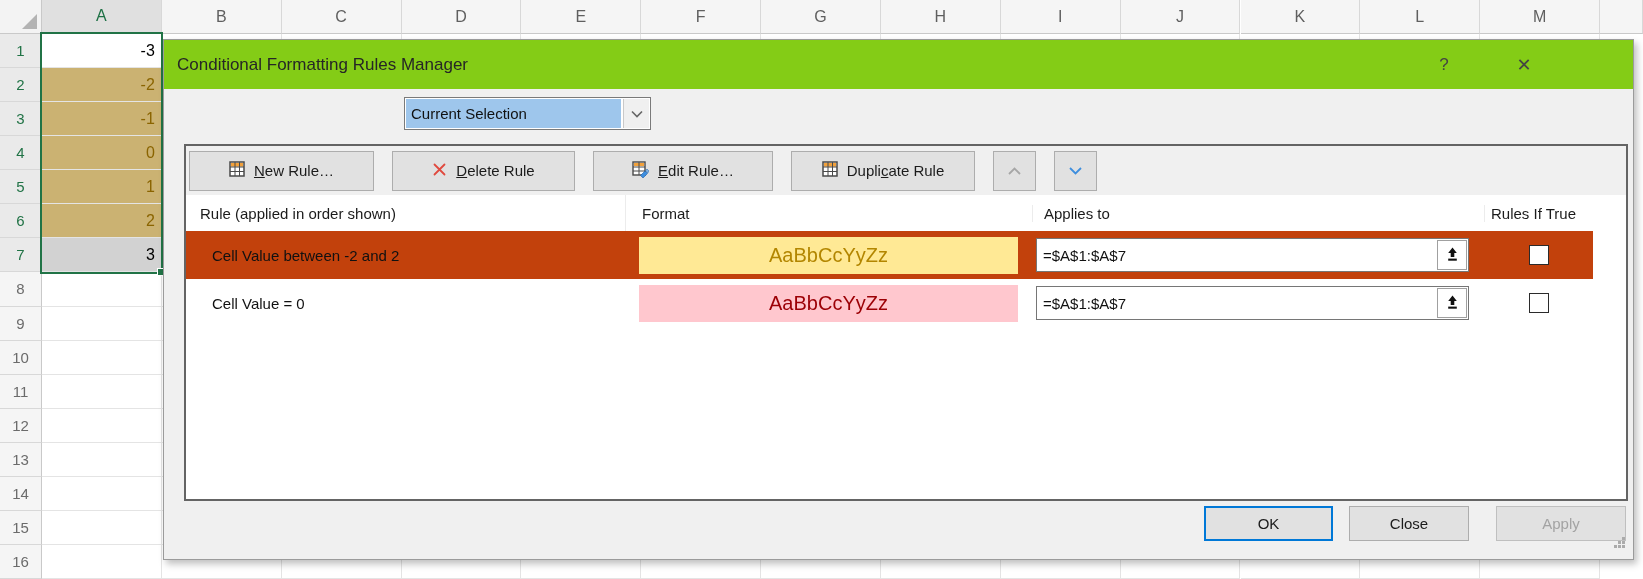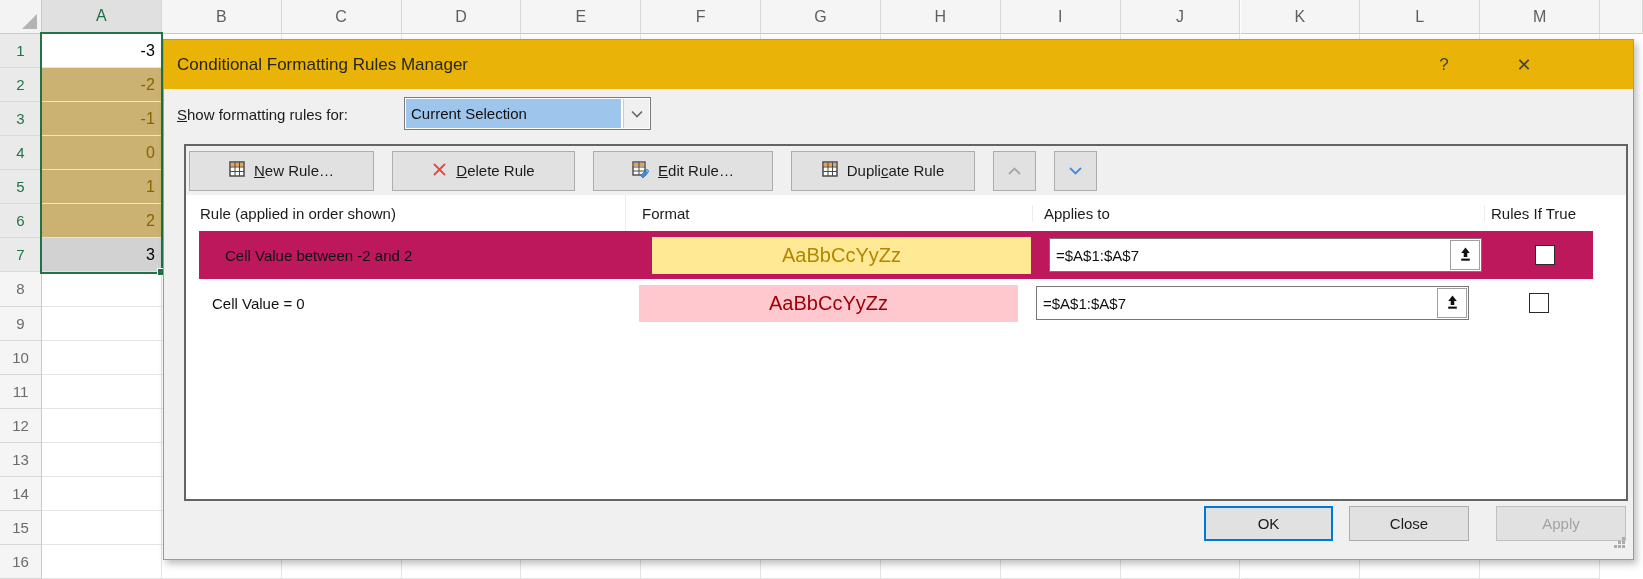--- a/index.html
+++ b/index.html
@@ -36,7 +36,7 @@
   .dialog{position:absolute;left:163px;top:39px;width:1471px;height:521px;
           background:#F0F0F0;border:1px solid #9B9B9B;box-sizing:border-box;
           box-shadow:3px 4px 7px rgba(0,0,0,0.25);}
-  .titlebar{position:absolute;left:0;top:0;right:0;height:49px;background:#eab308;
+  .titlebar{position:absolute;left:0;top:0;right:0;height:49px;background:#84cc16;
             display:flex;align-items:center;}
   .titletext{margin-left:13px;font-size:17px;color:#262626;}
   .helpbtn,.closebtn{position:absolute;top:9px;width:32px;height:32px;display:flex;

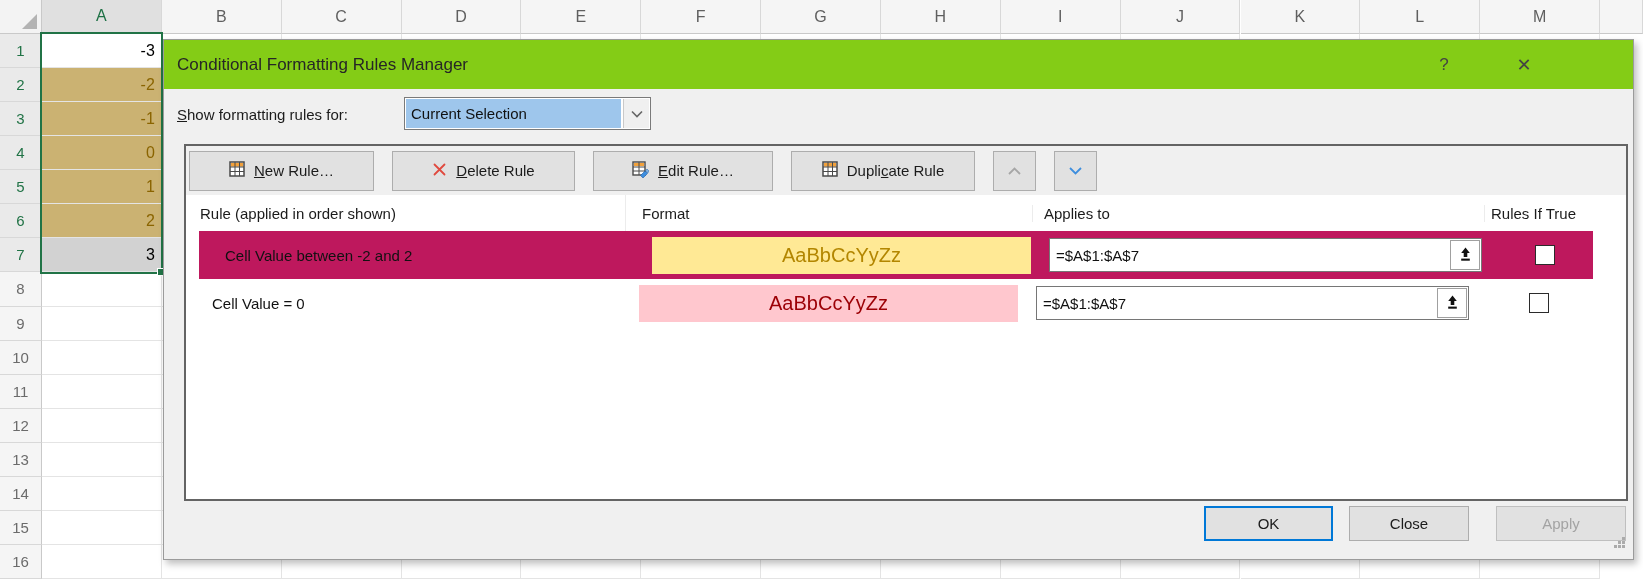--- a/index.html
+++ b/index.html
@@ -353,9 +353,6 @@
     <div class="helpbtn">?</div>
     <div class="closebtn">✕</div>
 
-    <div class="scope-row">
-      <span class="scope-label lbl"><span></span><span class="u" style="text-decoration:underline">S</span><span>how formatting rules for:</span></span>
-    </div>
     <div class="combo">
       <div class="combo-field">Current Selection</div>
       <div class="combo-arrow">

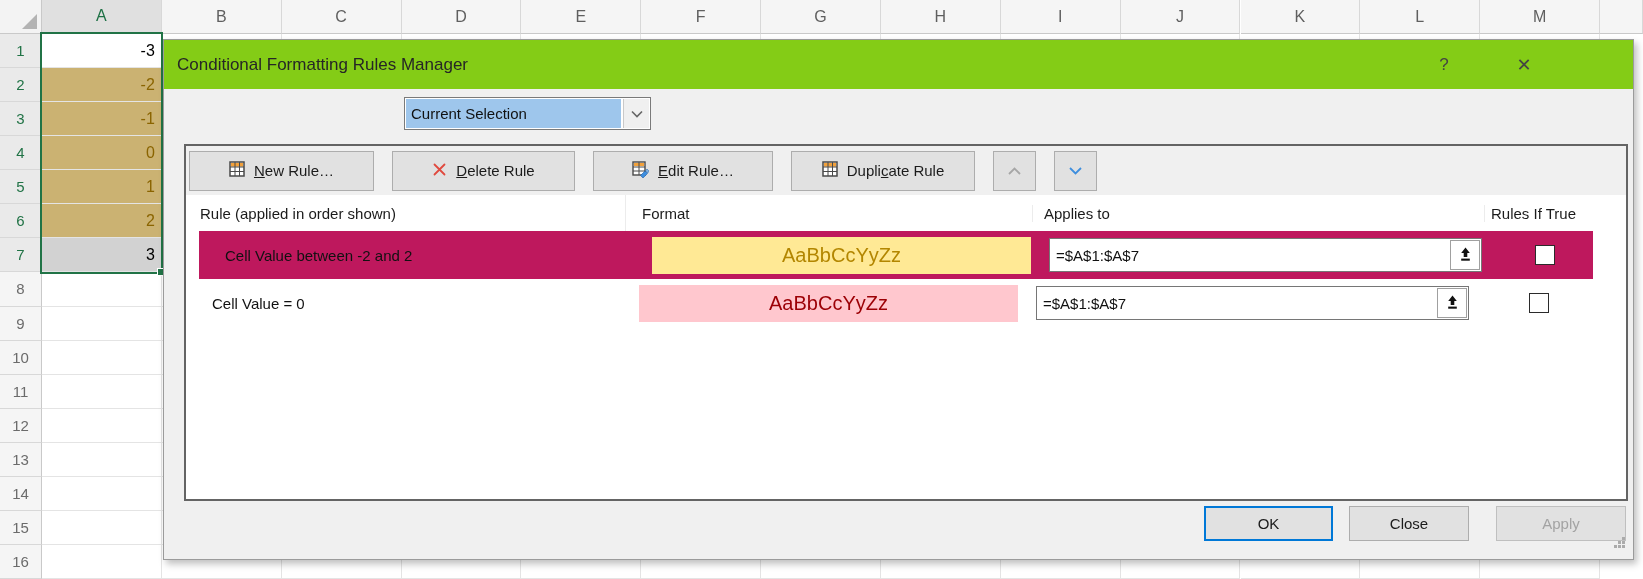--- a/index.html
+++ b/index.html
@@ -74,7 +74,7 @@
 
   .rrow{display:grid;grid-template-columns:440px 406px 452px 1fr;height:48px;
         margin-right:33px;align-items:center;background:#fff;}
-  .rrow.sel{background:#be185d;margin-left:13px;}
+  .rrow.sel{background:#c2410c;}
   .rule-name{padding-left:26px;font-size:15px;color:#111;}
   .swatch{height:37px;margin:0 14px 0 13px;display:flex;align-items:center;
           justify-content:center;font-size:20px;}

